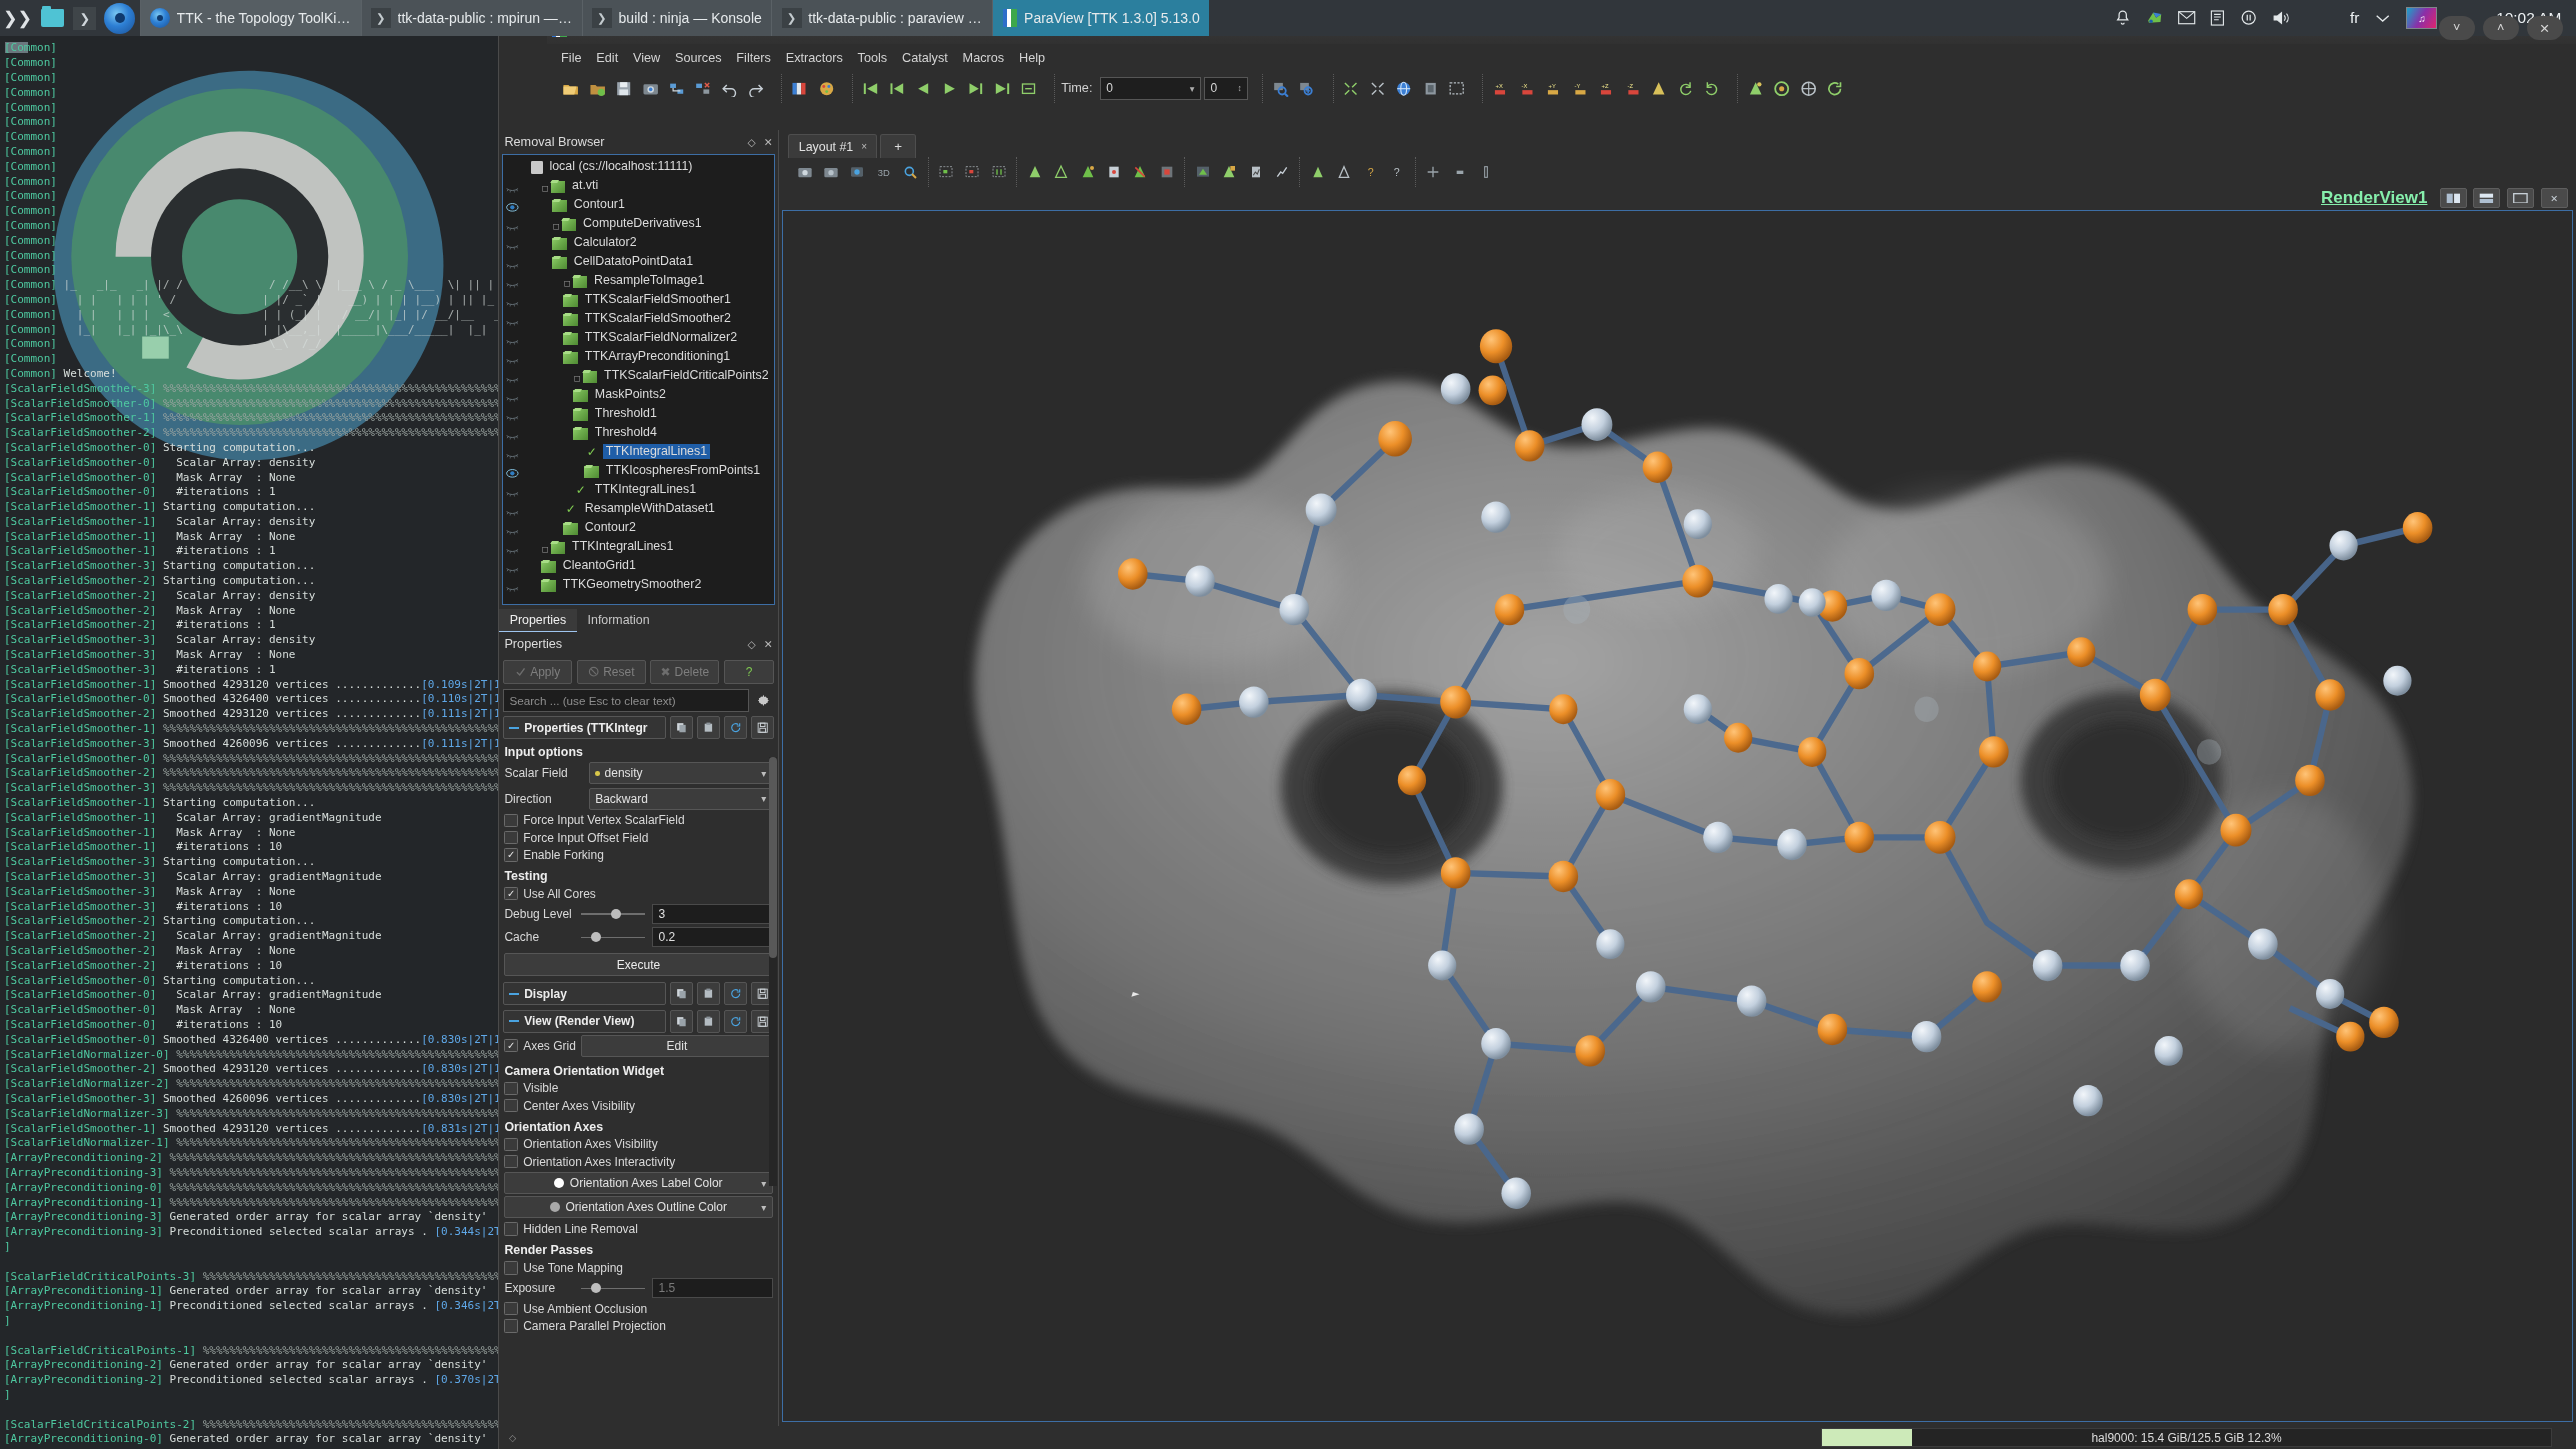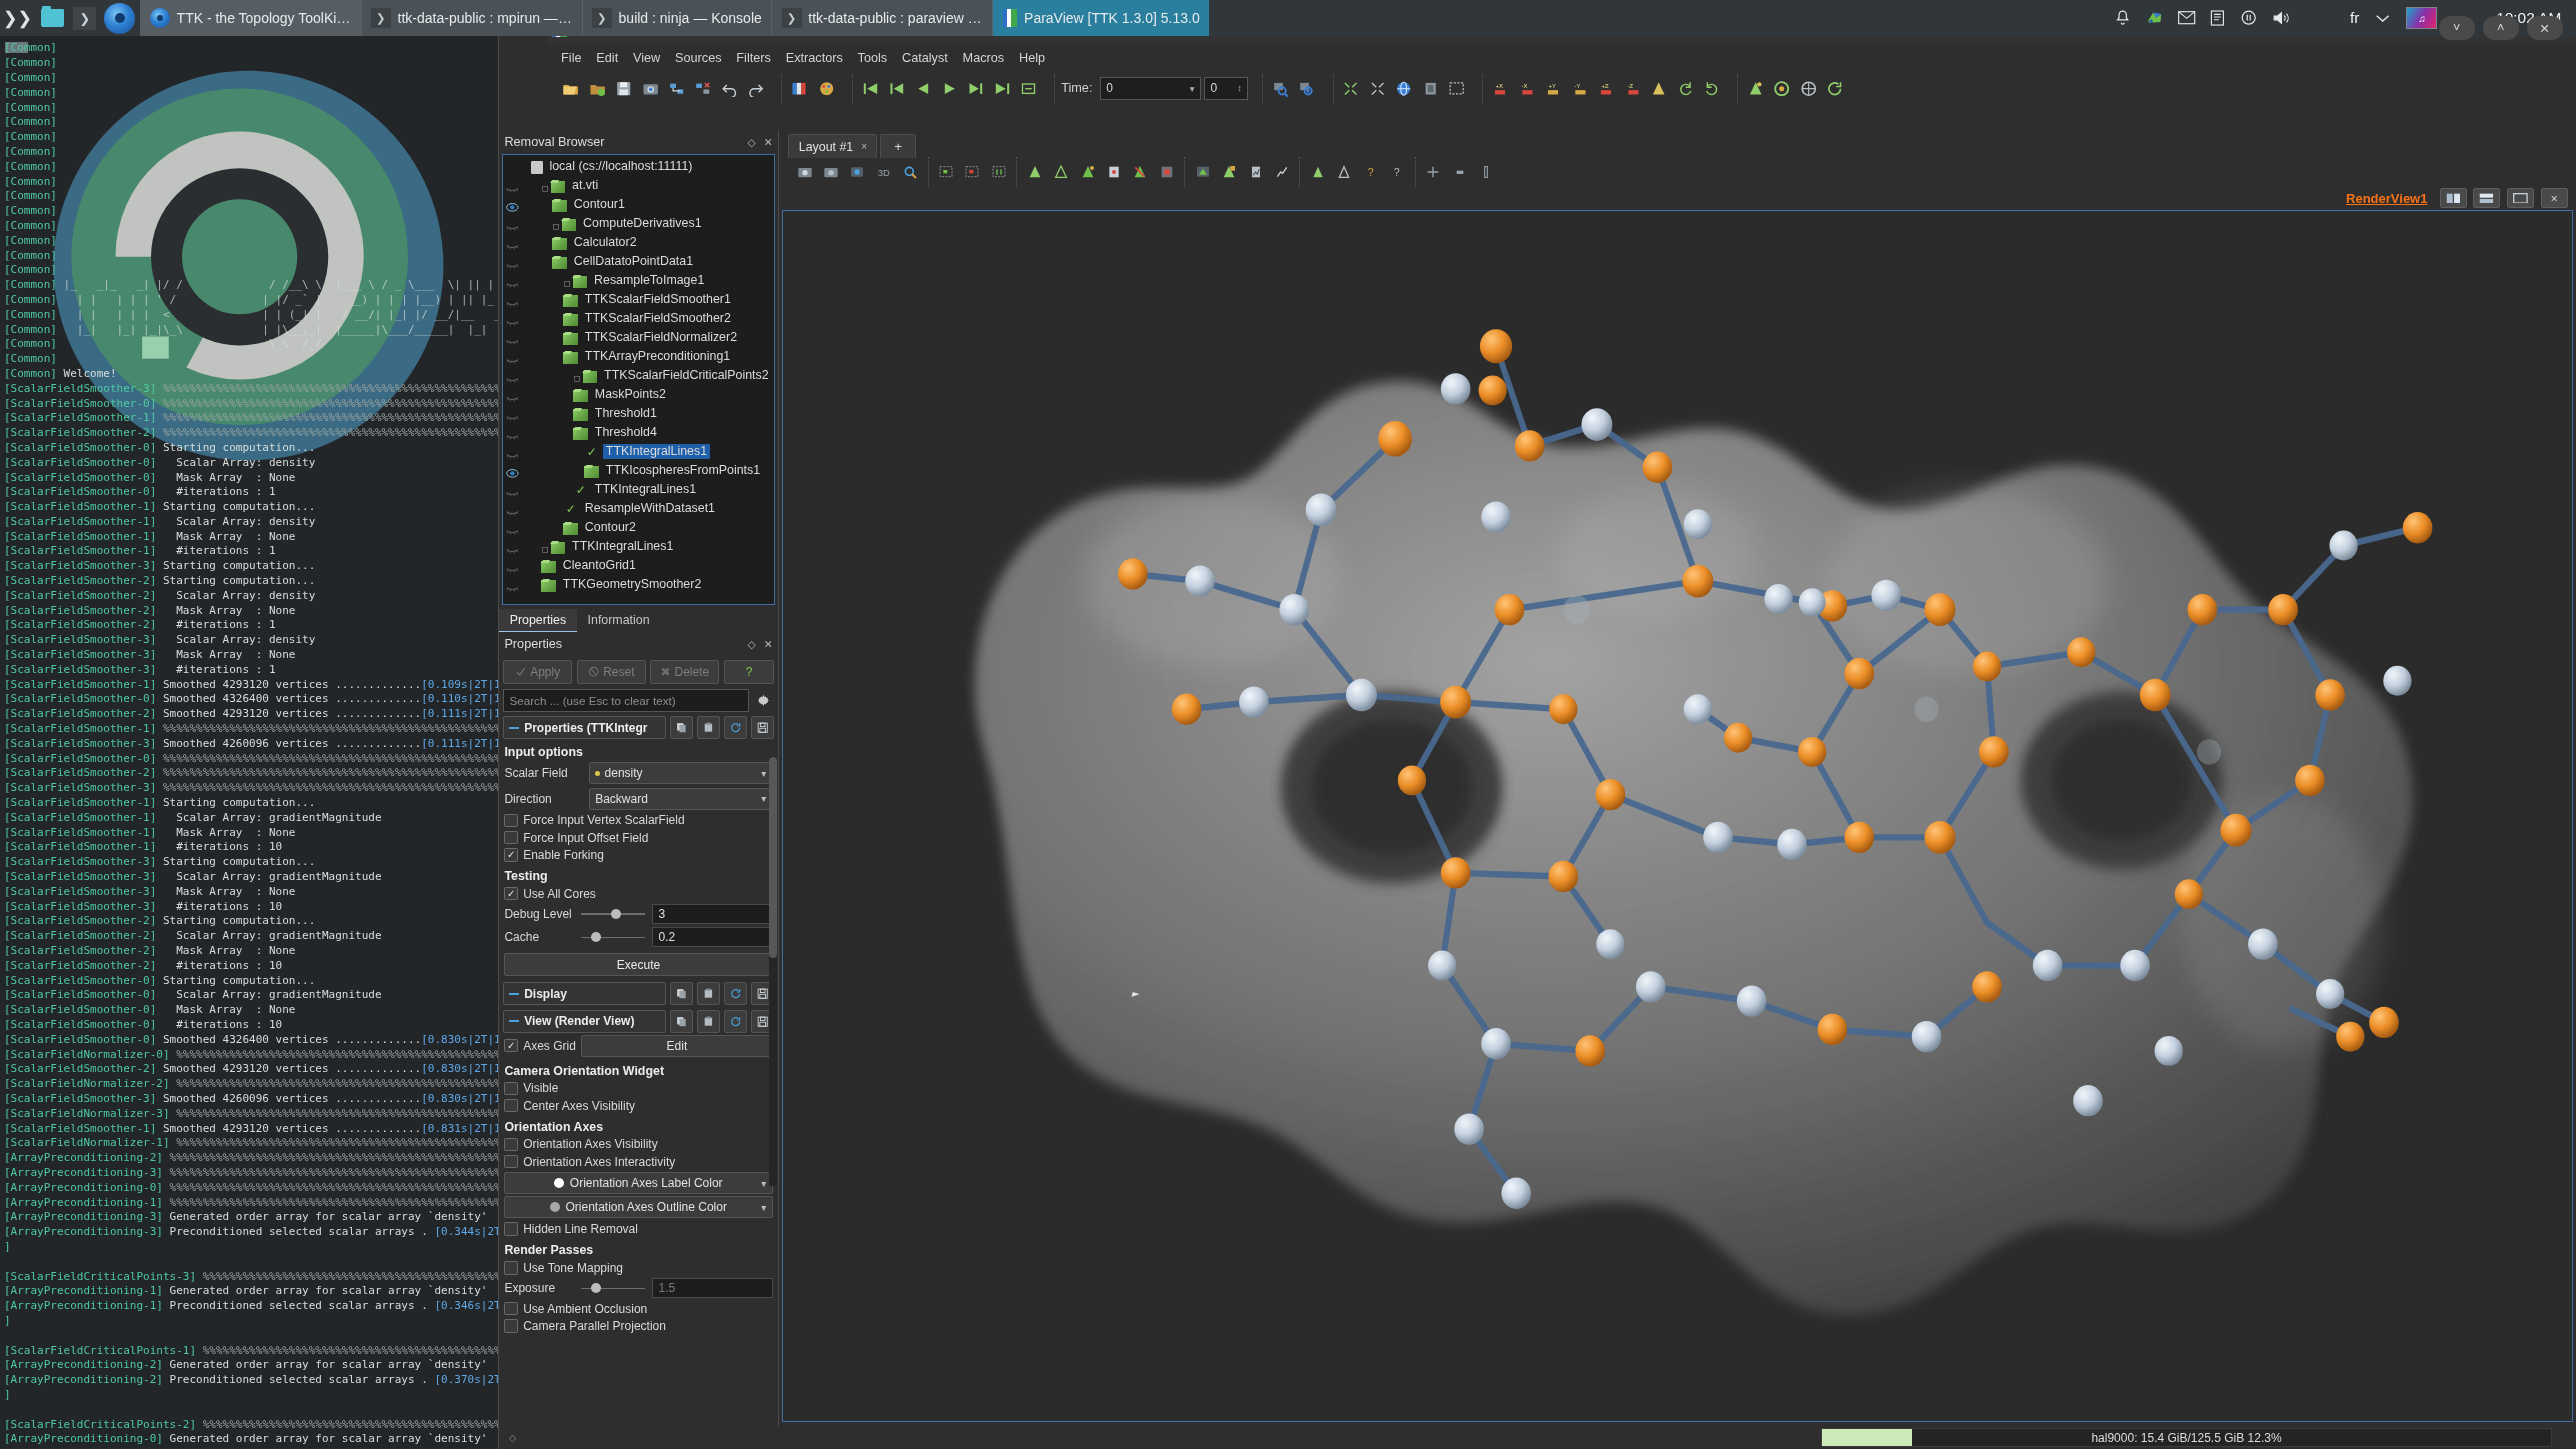--- a/index.html
+++ b/index.html
@@ -170,7 +170,7 @@
   #viewtoolbar { height:28px; display:flex; align-items:center; padding-left:8px; gap:0; }
   #viewhdr { height:24px; display:flex; align-items:center; justify-content:flex-end;
              padding-right:9.4px; gap:6.7px; }
-  #viewhdr .vname { color:#f97316; font-size:13px; font-weight:bold;
+  #viewhdr .vname { color:#86efac; font-size:17px; font-weight:bold;
                     text-decoration:underline; margin-right:5.4px; }
   .vbtn { width:27px;height:20px;background:#4a4a4a;border:0.7px solid #5e5e5e;border-radius:2px;
           display:flex;align-items:center;justify-content:center; }

